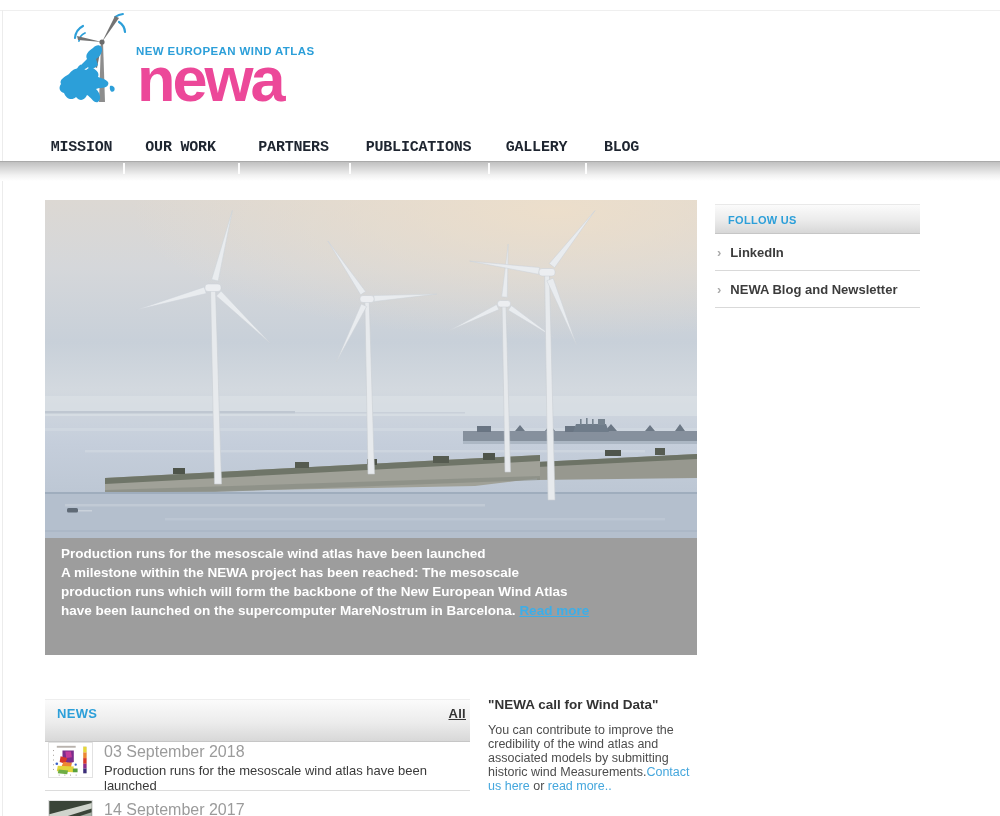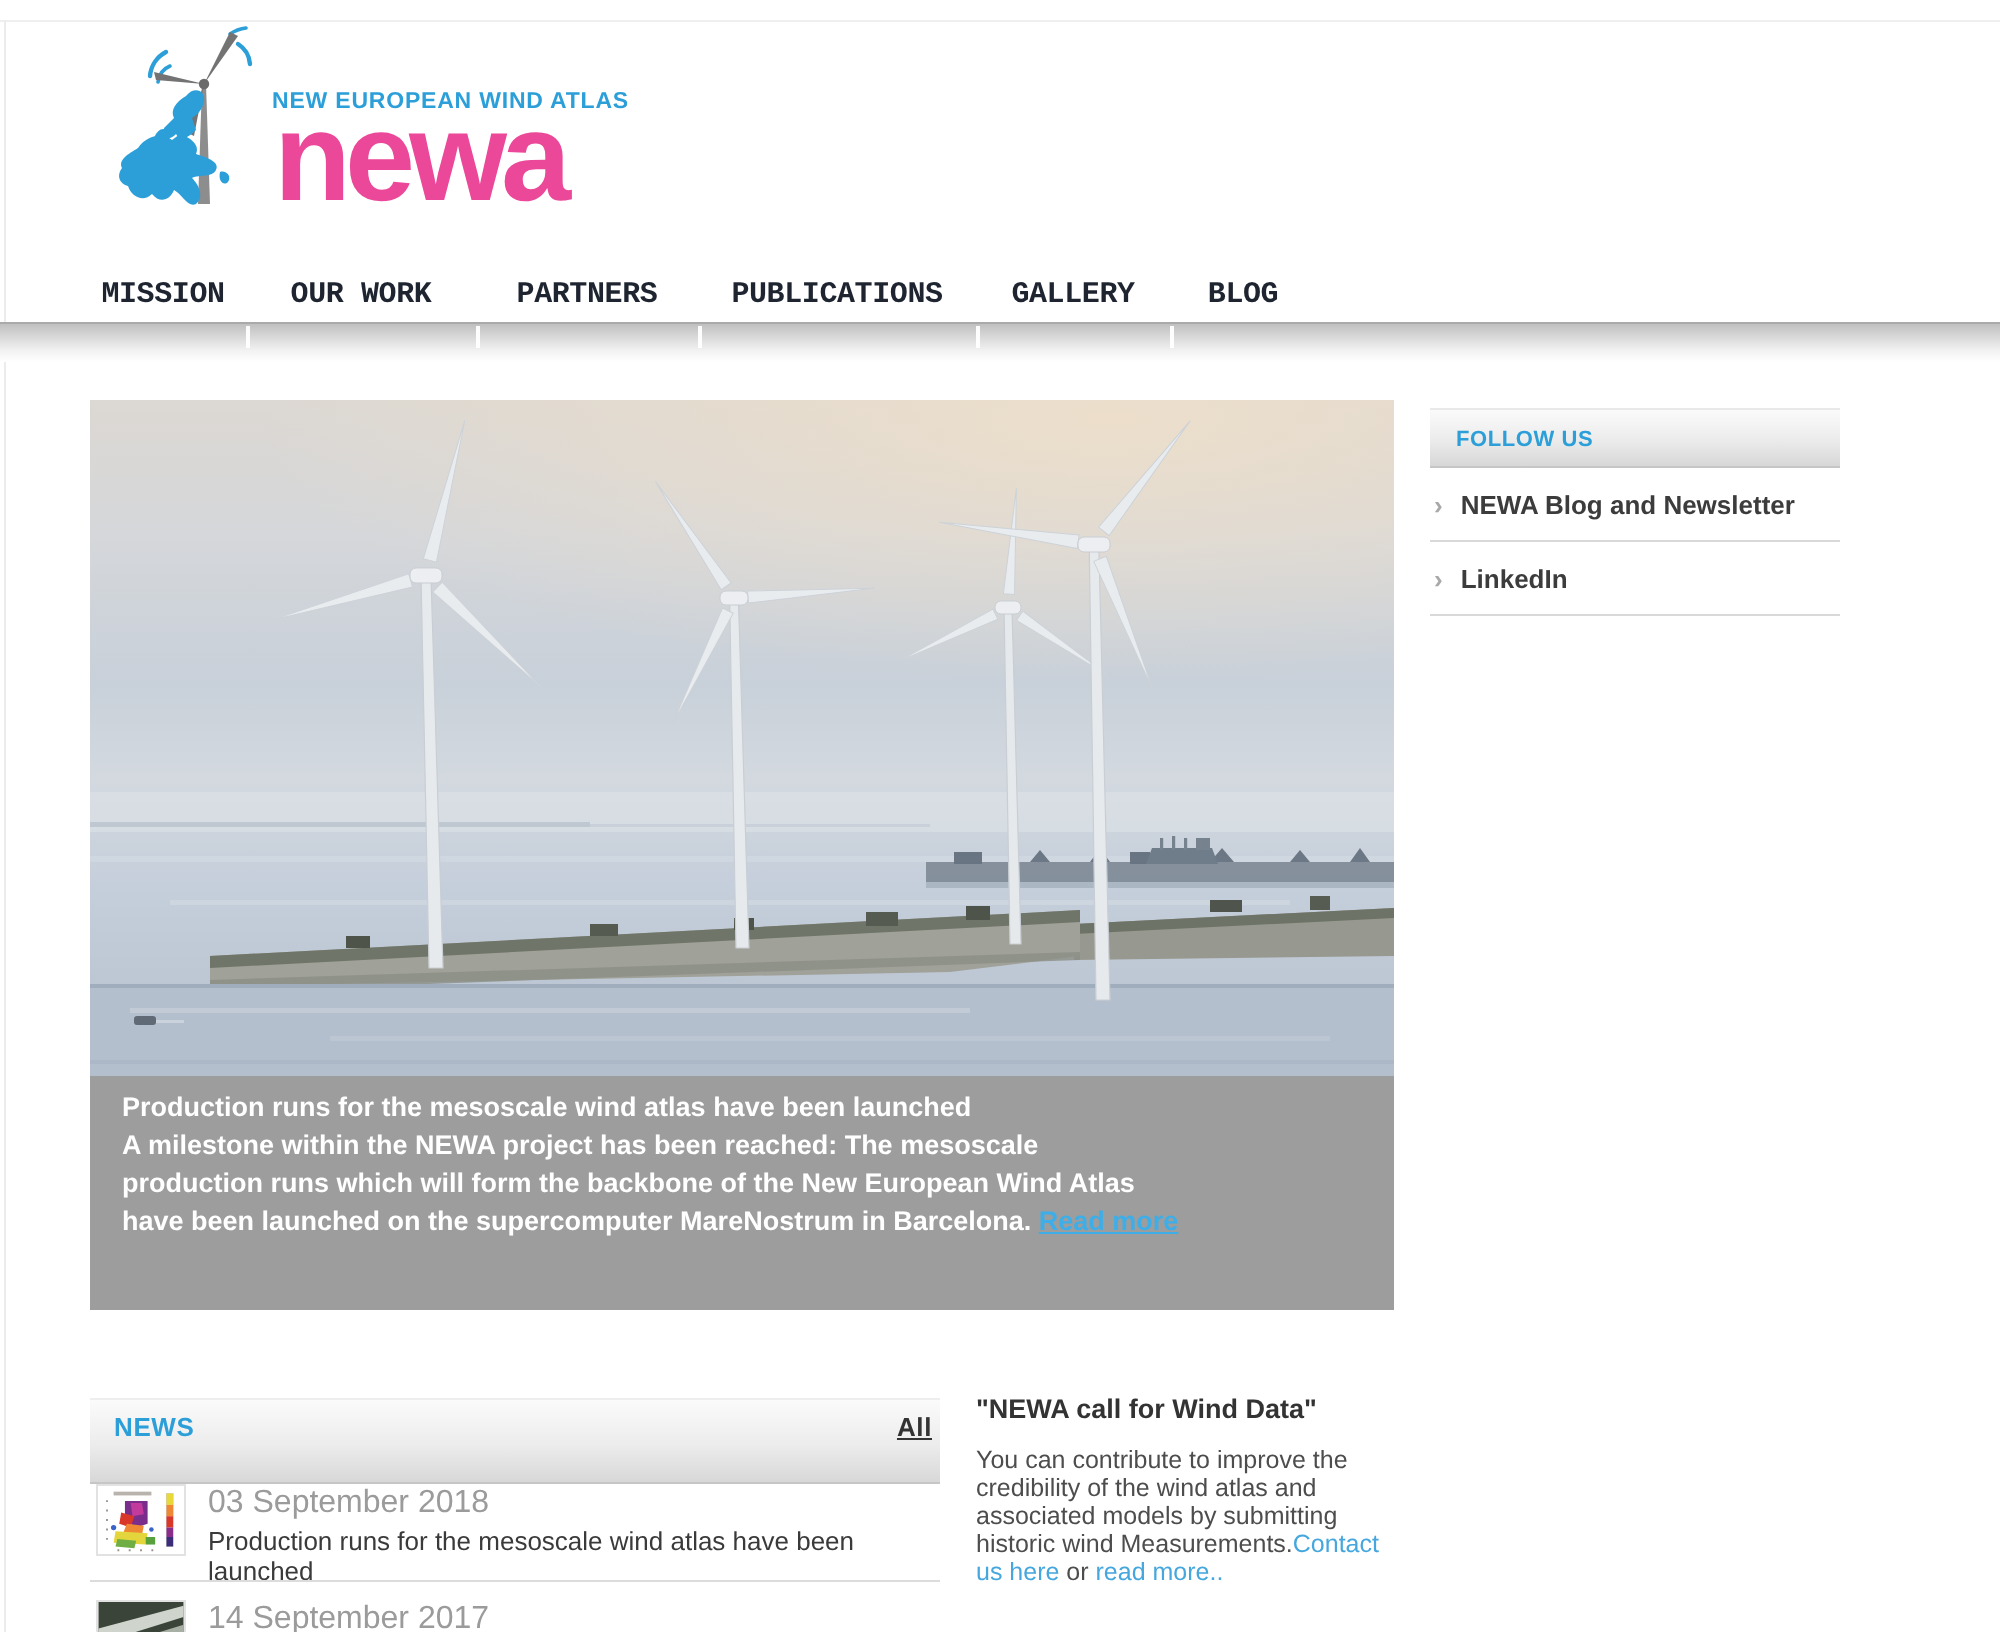--- a/index.html
+++ b/index.html
@@ -264,10 +264,10 @@
 <aside class="followus">
   <div class="panel-bar">FOLLOW US</div>
   <div class="follow-row">
+    <span class="chev">›</span><span>LinkedIn</span>
+  </div>
+  <div class="follow-row">
     <span class="chev">›</span><span>NEWA Blog and Newsletter</span>
-  </div>
-  <div class="follow-row">
-    <span class="chev">›</span><span>LinkedIn</span>
   </div>
 </aside>
 

